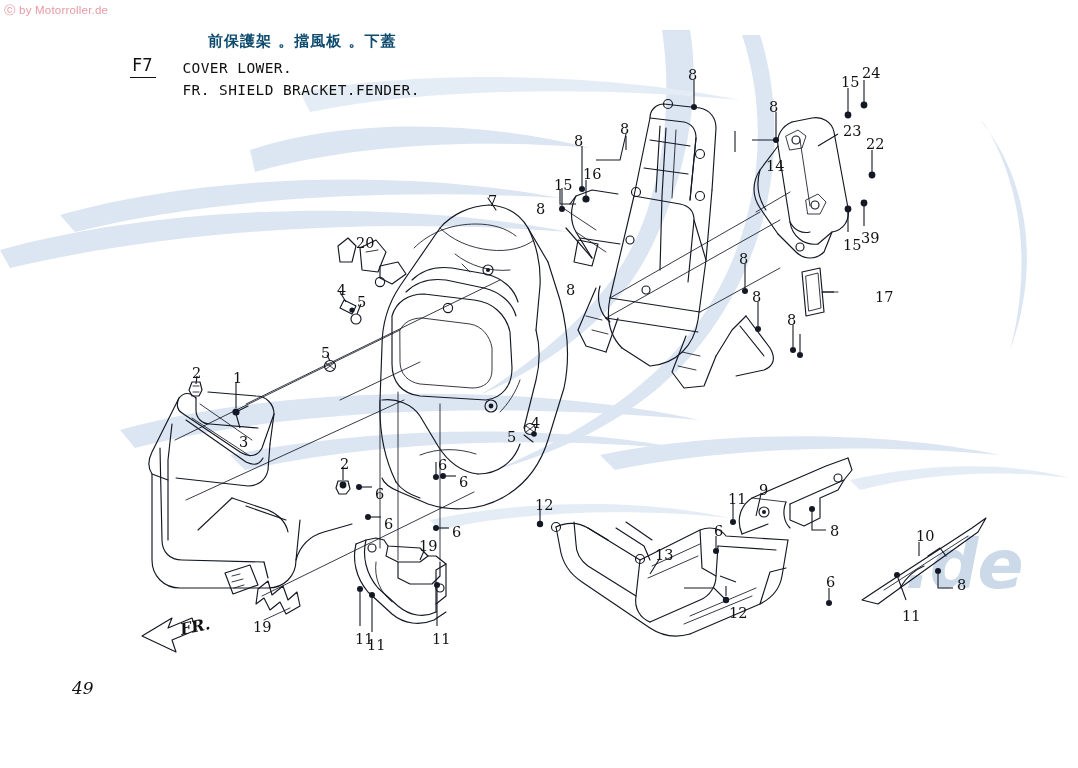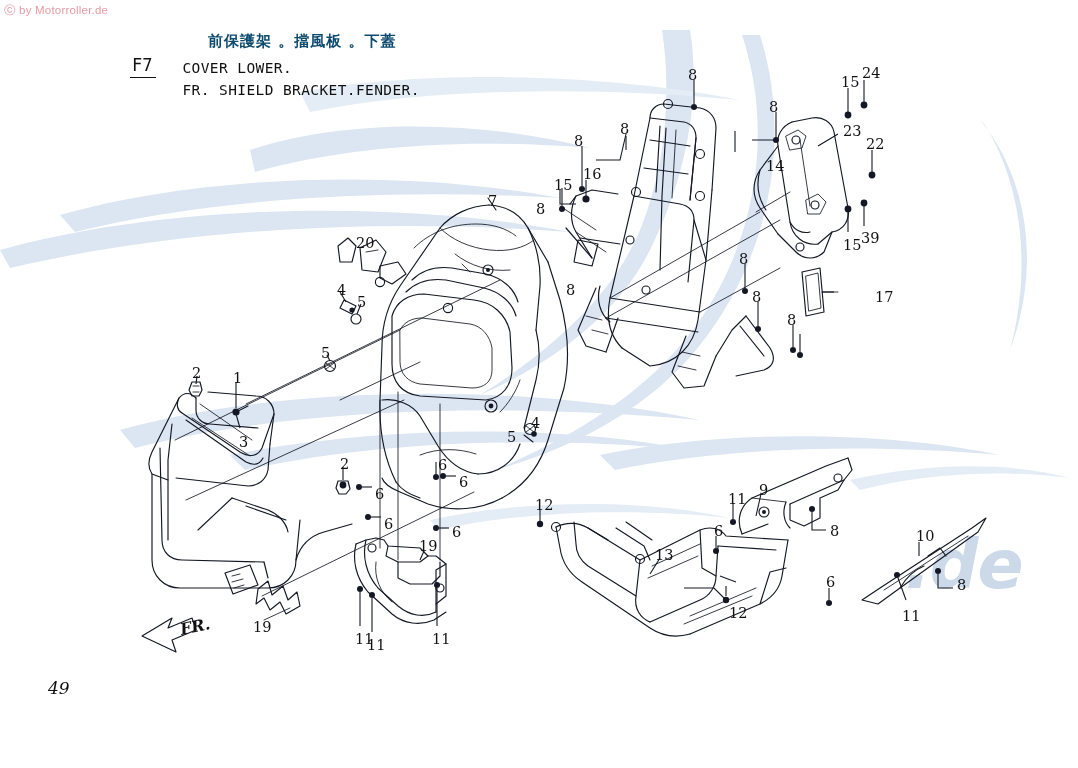--- a/index.html
+++ b/index.html
@@ -27,7 +27,7 @@
   .hdr-lines{margin-left:26px;font-family:"DejaVu Sans Mono",monospace;font-size:14.5px;
              color:#111;line-height:1.55;letter-spacing:.4px;white-space:nowrap;}
 
-  .page-num{position:absolute;left:48px;top:678px;font-family:"DejaVu Serif",serif;
+  .page-num{position:absolute;left:72px;top:678px;font-family:"DejaVu Serif",serif;
             font-style:italic;font-size:17px;color:#111;}
 
   .fr-label{position:absolute;left:180px;top:617px;font-family:"DejaVu Serif",serif;

